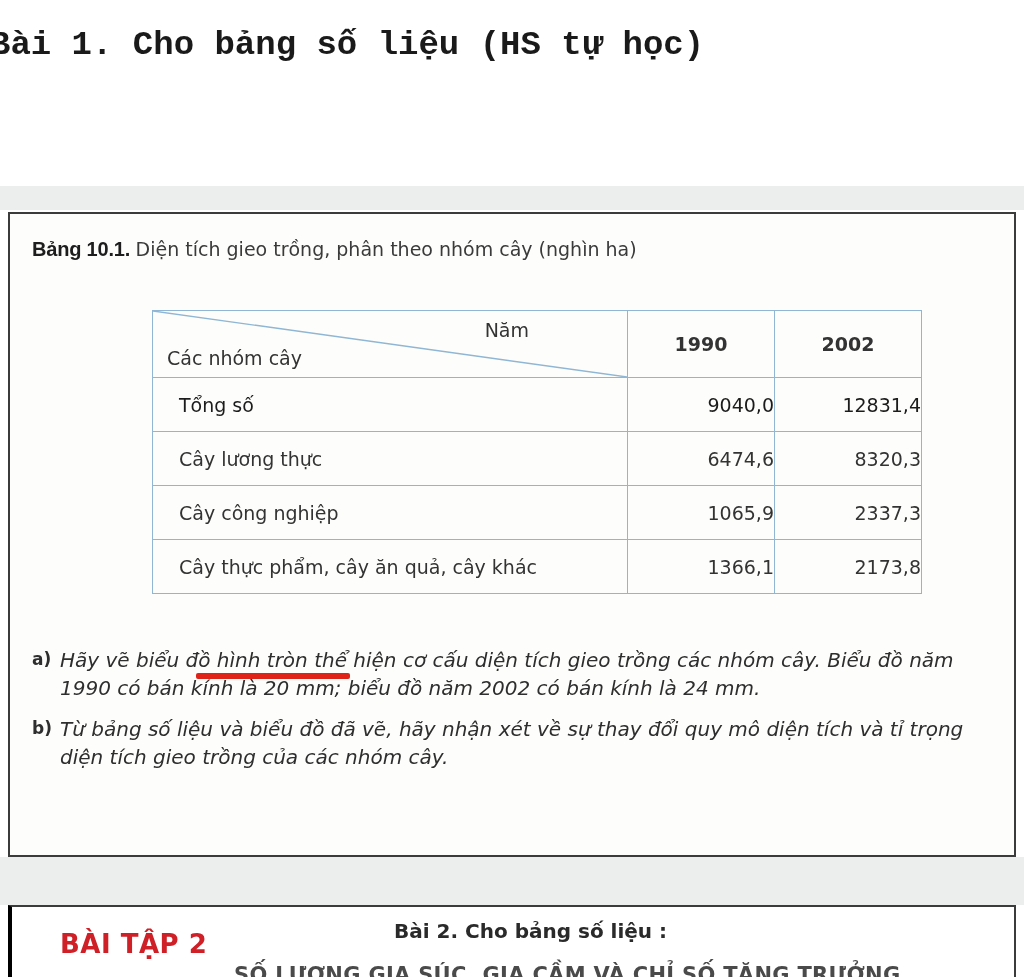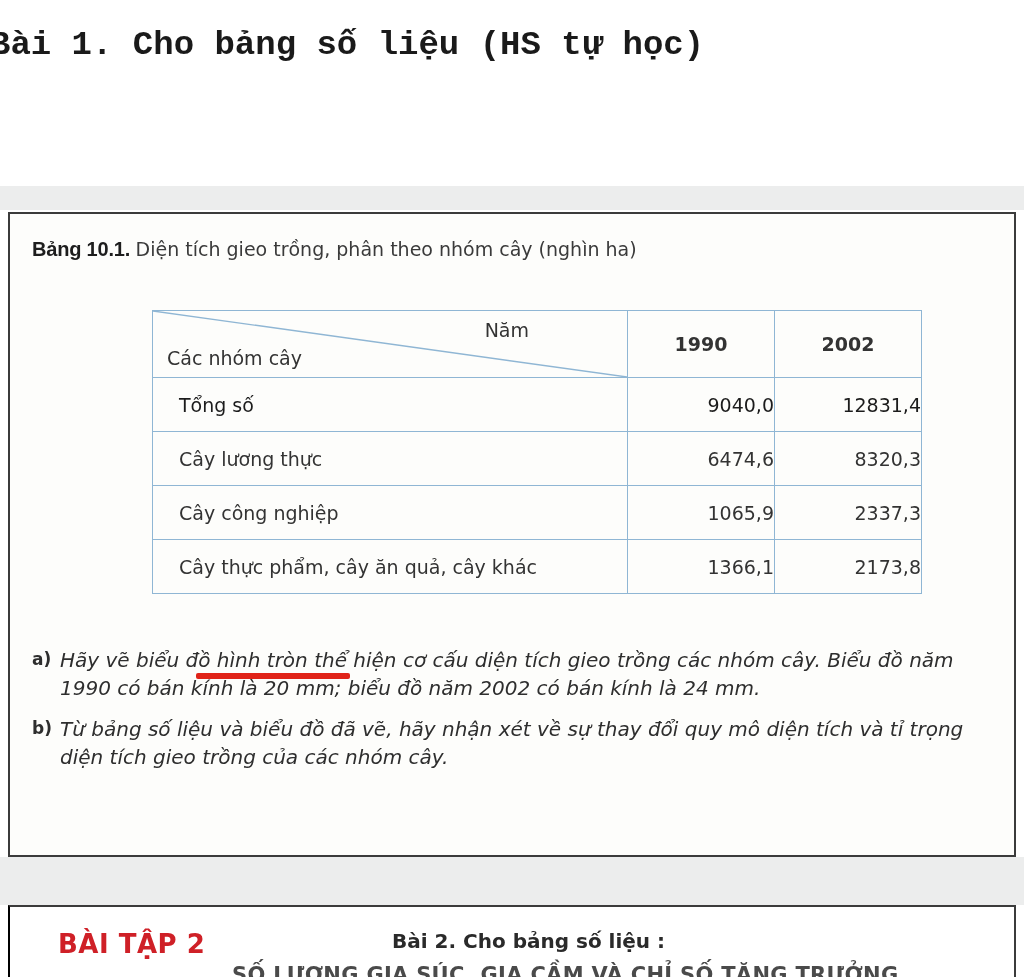--- a/index.html
+++ b/index.html
@@ -206,7 +206,7 @@
     width: 1008px;
     height: 72px;
     background: #ffffff;
-    border-left: 2px solid #000000;
+    border-left: 4px solid #000000;
     border-right: 2px solid #3b3b3b;
     border-top: 2px solid #3b3b3b;
     box-sizing: border-box;

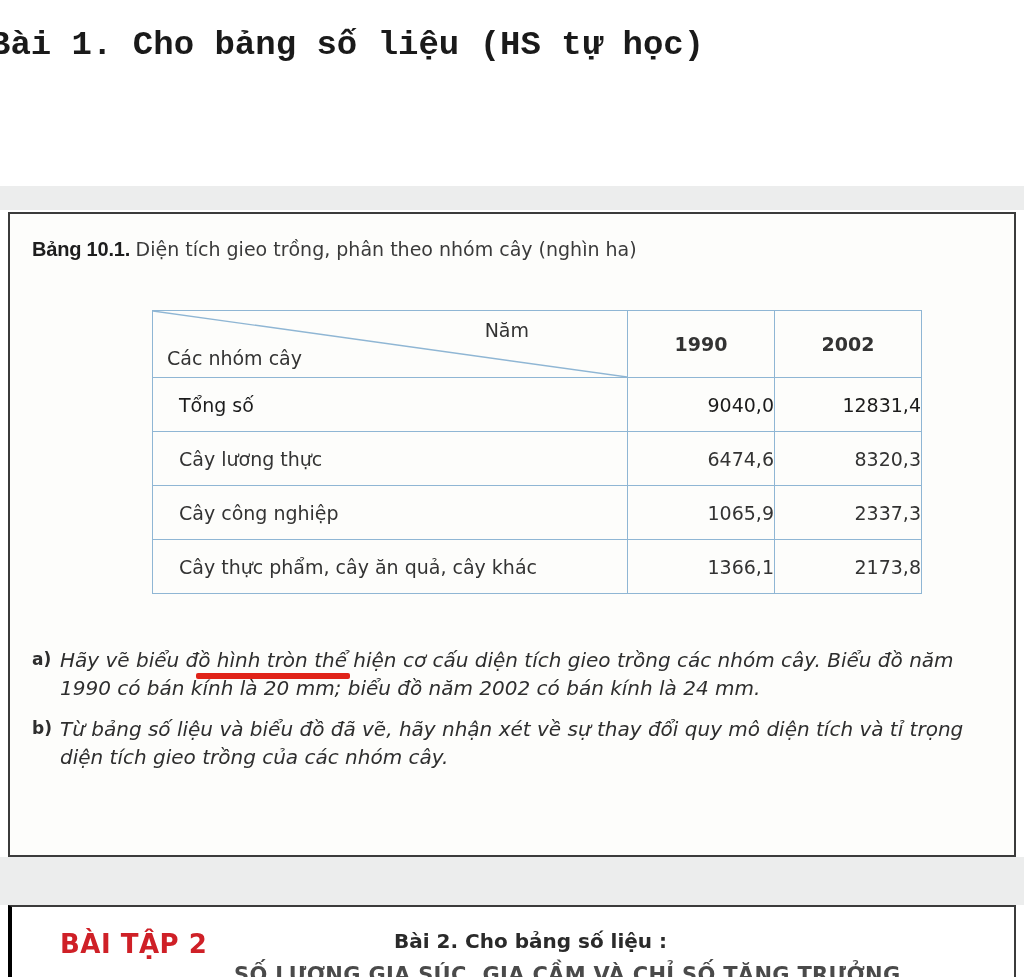--- a/index.html
+++ b/index.html
@@ -225,7 +225,7 @@
   .bai2-title {
     position: absolute;
     left: 382px;
-    top: 22px;
+    top: 12px;
     font-size: 20px;
     font-weight: bold;
     color: #2a2a2a;

